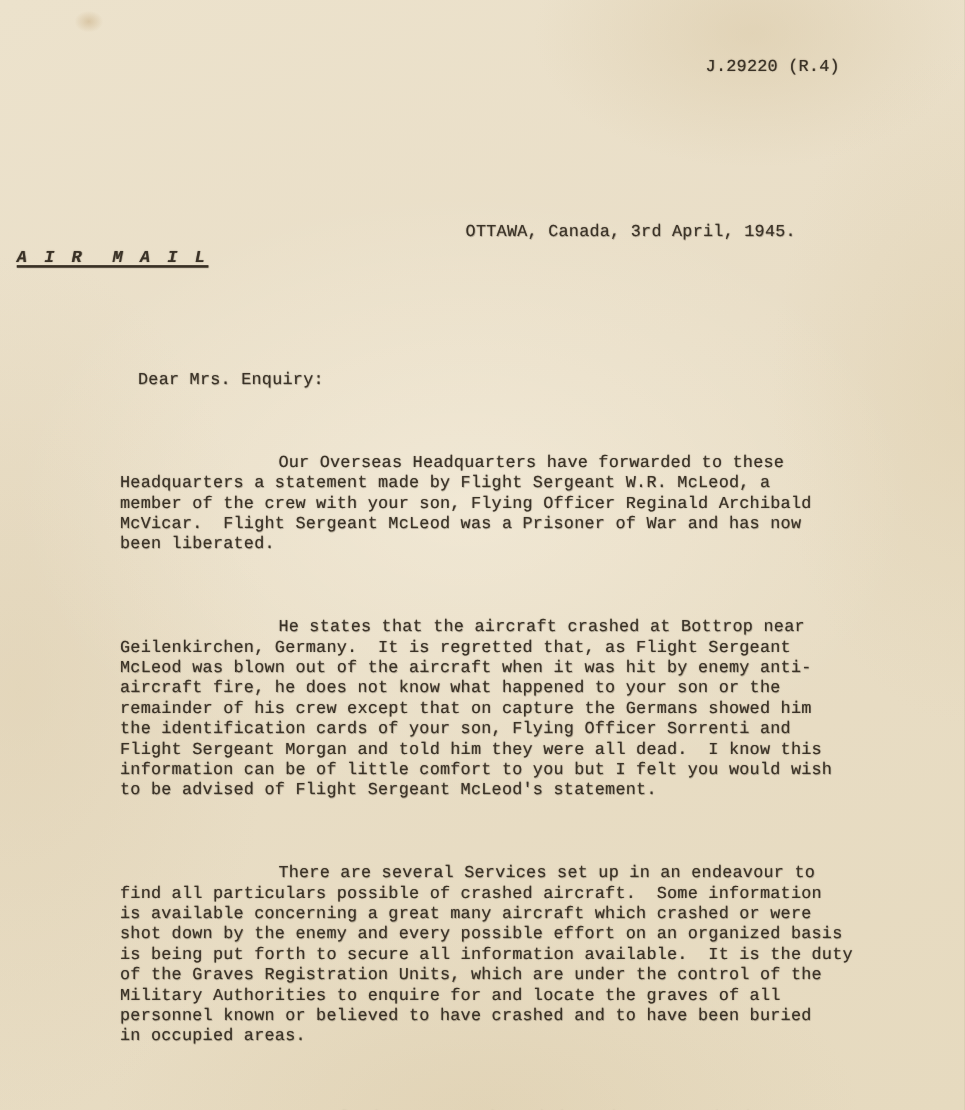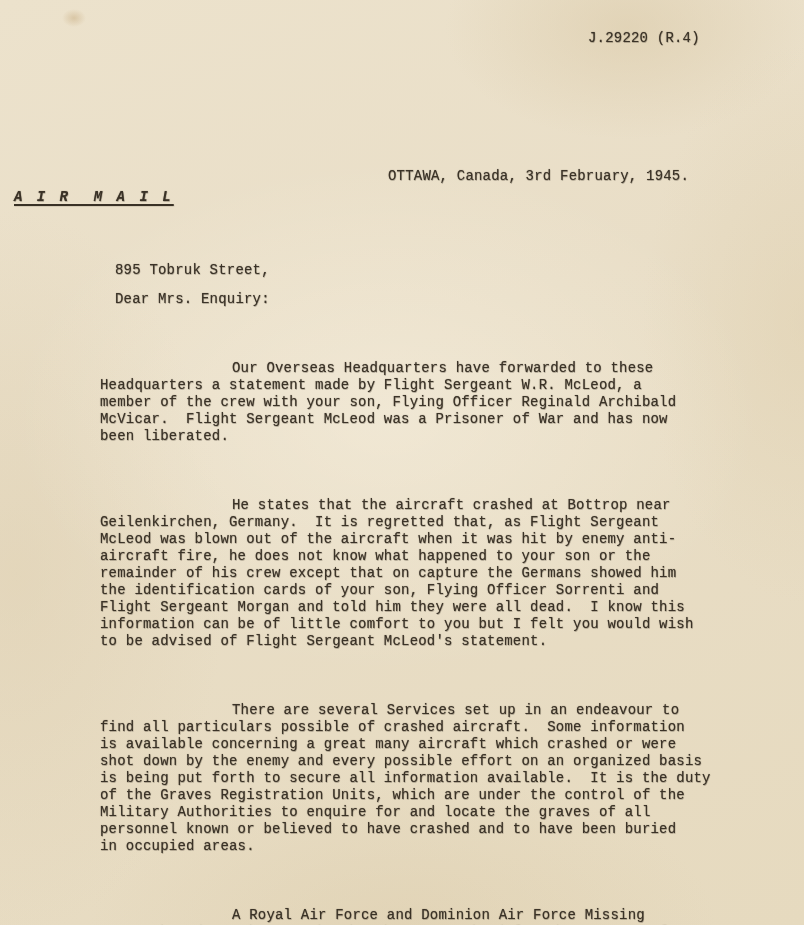--- a/index.html
+++ b/index.html
@@ -31,6 +31,7 @@
     letter-spacing: 0.2px;
     color: rgba(52, 44, 34, 0.92);
     text-shadow: 0 0 1px rgba(64, 54, 42, 0.65), 0.5px 0.5px 0.5px rgba(64, 54, 42, 0.25);
+    margin-top: 18px;
   }
   .ref        { left: 588px; top: 30px; }
   .dateline   { left: 388px; top: 168px; }

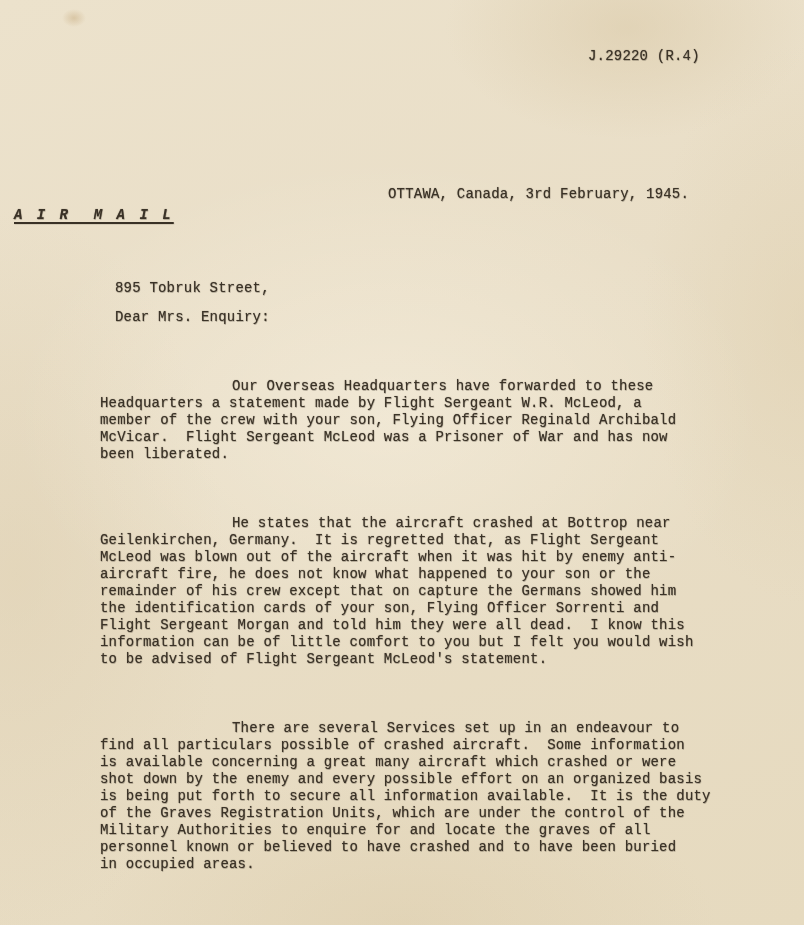--- a/index.html
+++ b/index.html
@@ -60,7 +60,7 @@
 
   <div class="typed ref">J.29220 (R.4)</div>
 
-  <div class="typed dateline">OTTAWA, Canada, 3rd February, 1945.</div>
+  <div class="typed dateline">OTTAWA, Canada, 3rd April, 1945.</div>
 
   <div class="typed airmail">A I R  M A I L</div>
 

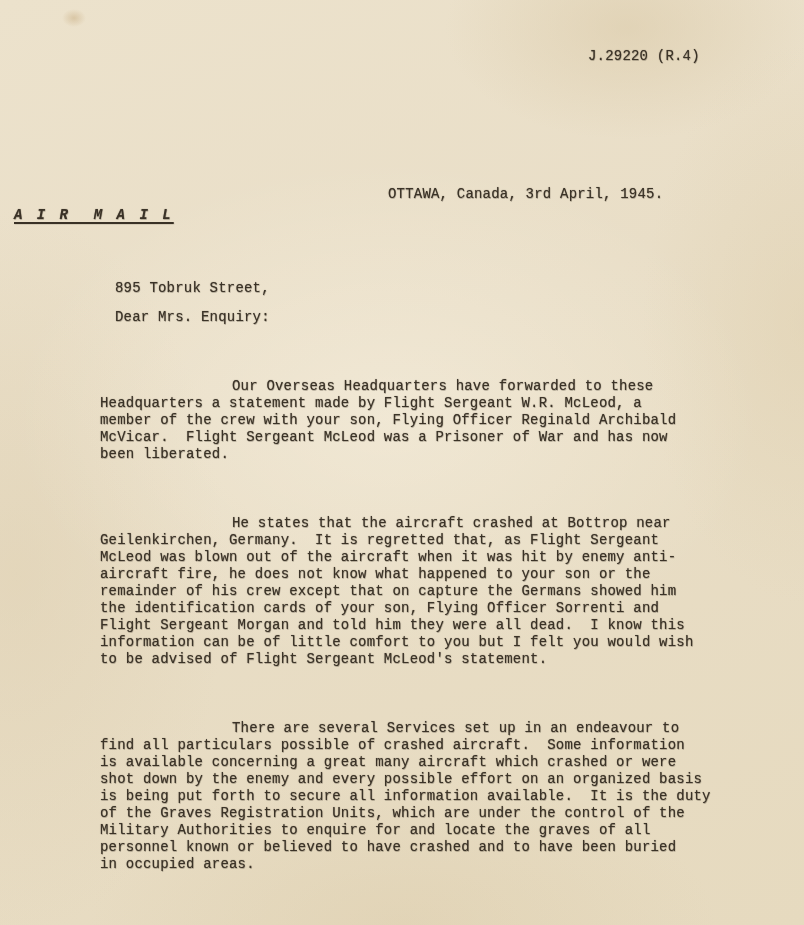--- a/index.html
+++ b/index.html
@@ -65,7 +65,6 @@
   <div class="typed airmail">A I R  M A I L</div>
 
   <div class="typed address">
-    <div>895 Tobruk Street,</div>
   </div>
 
   <div class="typed salutation">Dear Mrs. Enquiry:</div>

